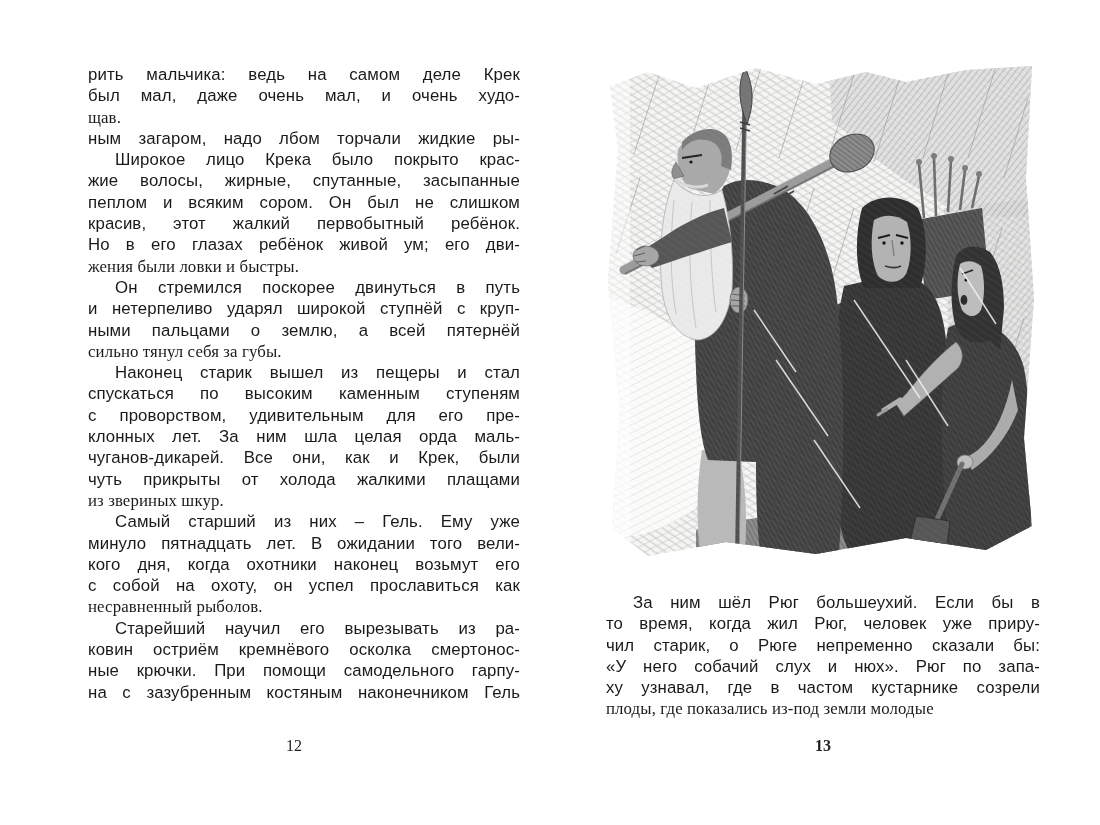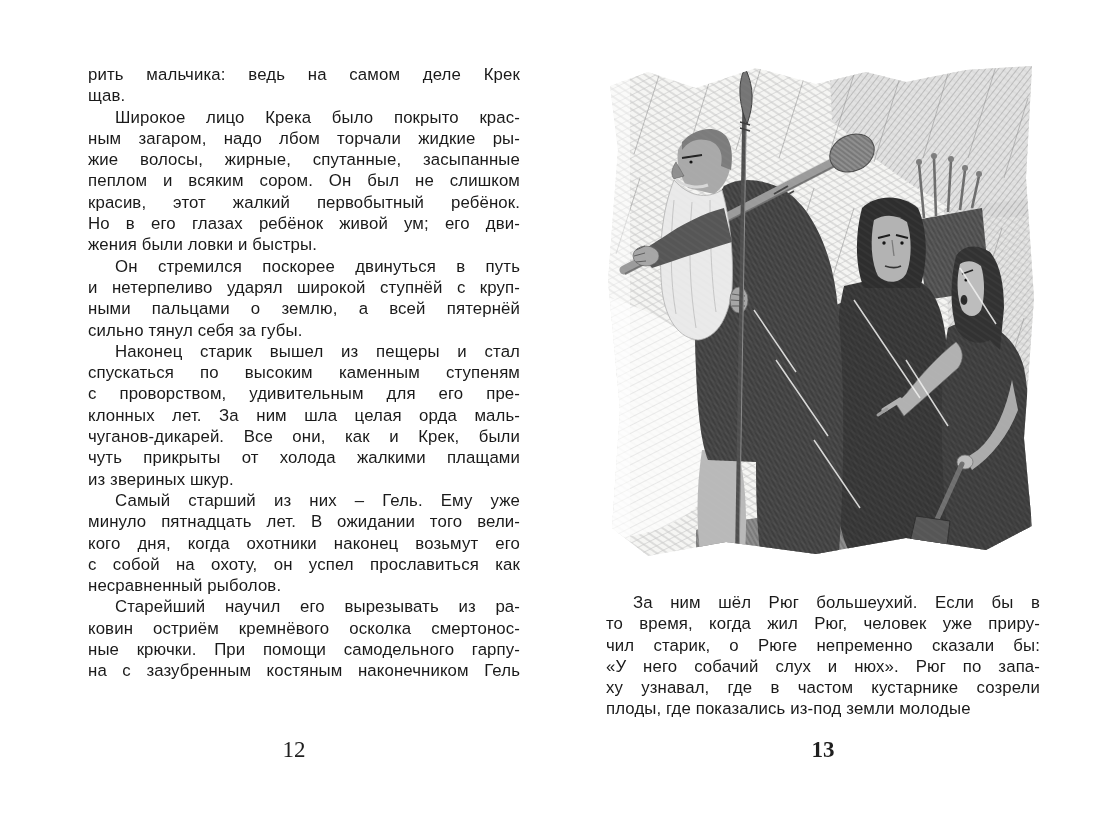--- a/index.html
+++ b/index.html
@@ -33,6 +33,7 @@
 
   <div class="text-block" id="left-text">
       <div class="line">рить мальчика: ведь на самом деле Крек</div>
+      <div class="line">был мал, даже очень мал, и очень худо-</div>
       <div class="line last">щав.</div>
       <div class="line indent">Широкое лицо Крека было покрыто крас-</div>
       <div class="line">ным загаром, надо лбом торчали жидкие ры-</div>

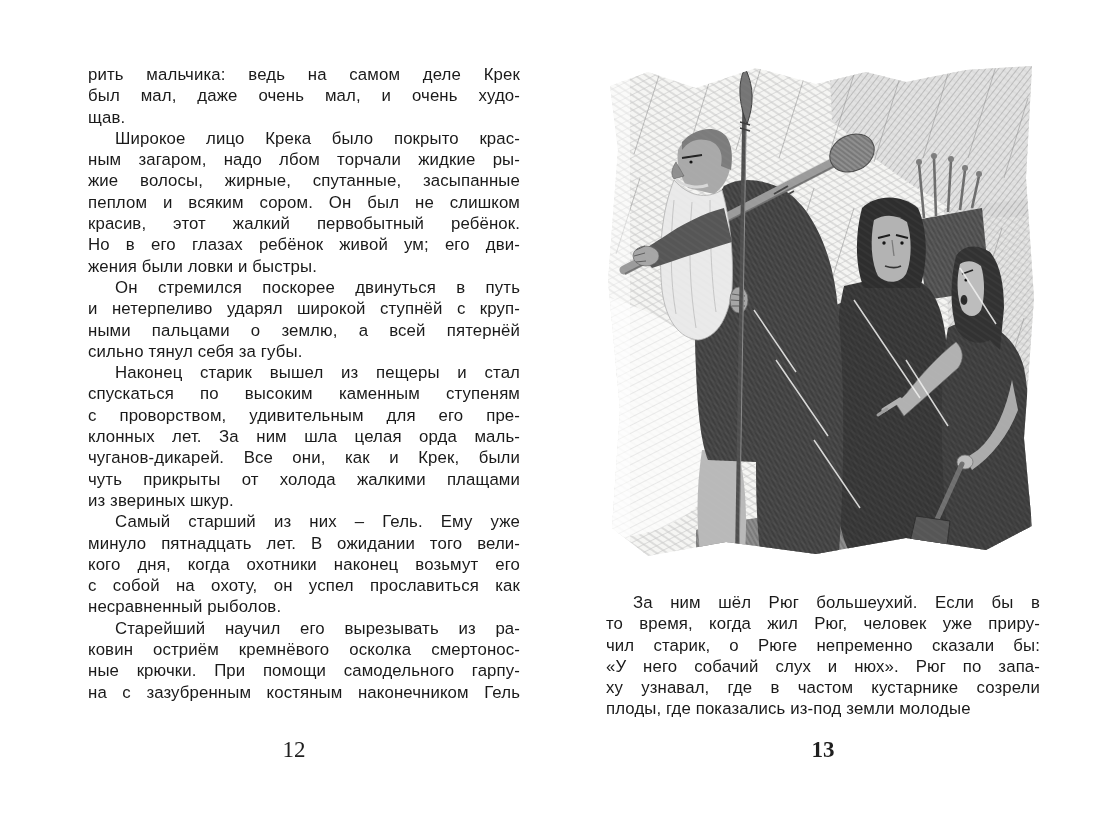--- a/index.html
+++ b/index.html
@@ -13,7 +13,7 @@
     font-size:16.8px;line-height:21.3px;letter-spacing:.12px;
     text-align:justify;text-align-last:justify;white-space:normal;
   }
-  .text-block .line.last{text-align-last:left;}
+  .text-block .line.last{text-align-last:left;font-family:Liberation Serif, serif;}
   .text-block .line.indent{text-indent:27px;}
   #left-text{left:88px;top:64px;width:432px;}
   #right-text{left:606px;top:592px;width:434px;}

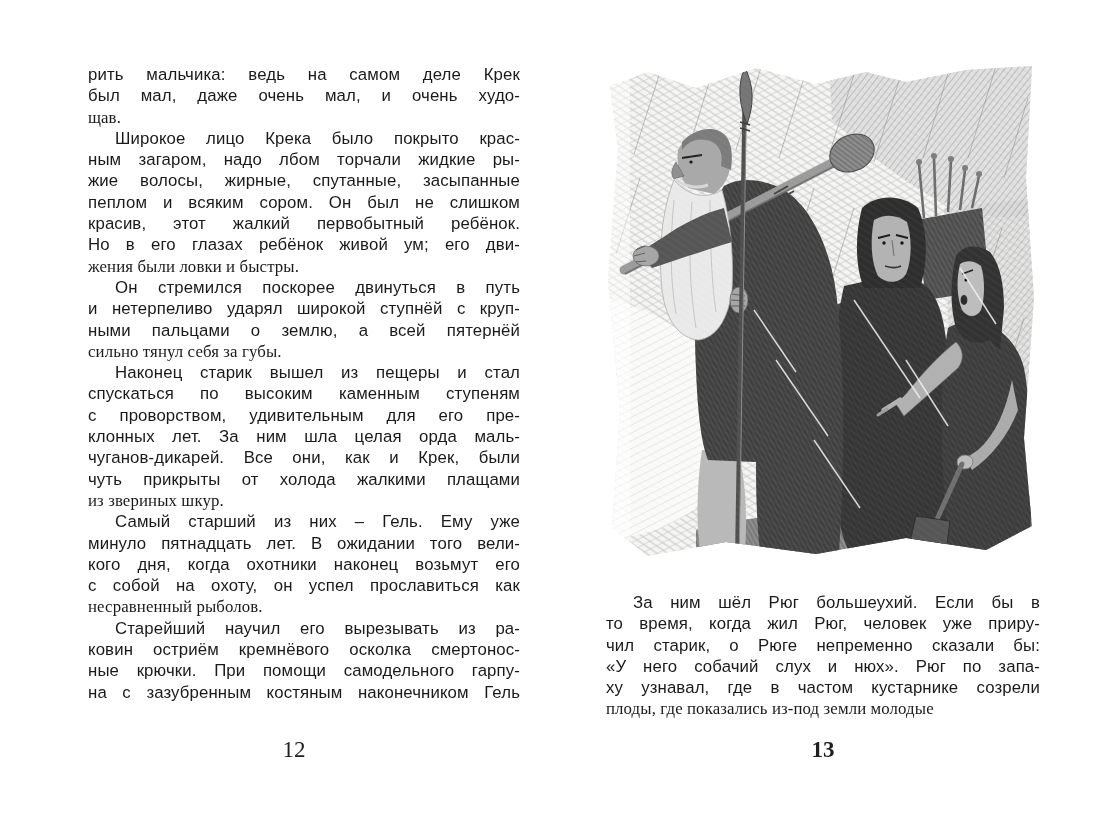--- a/index.html
+++ b/index.html
@@ -35,8 +35,8 @@
       <div class="line">рить мальчика: ведь на самом деле Крек</div>
       <div class="line">был мал, даже очень мал, и очень худо-</div>
       <div class="line last">щав.</div>
+      <div class="line">ным загаром, надо лбом торчали жидкие ры-</div>
       <div class="line indent">Широкое лицо Крека было покрыто крас-</div>
-      <div class="line">ным загаром, надо лбом торчали жидкие ры-</div>
       <div class="line">жие волосы, жирные, спутанные, засыпанные</div>
       <div class="line">пеплом и всяким сором. Он был не слишком</div>
       <div class="line">красив, этот жалкий первобытный ребёнок.</div>

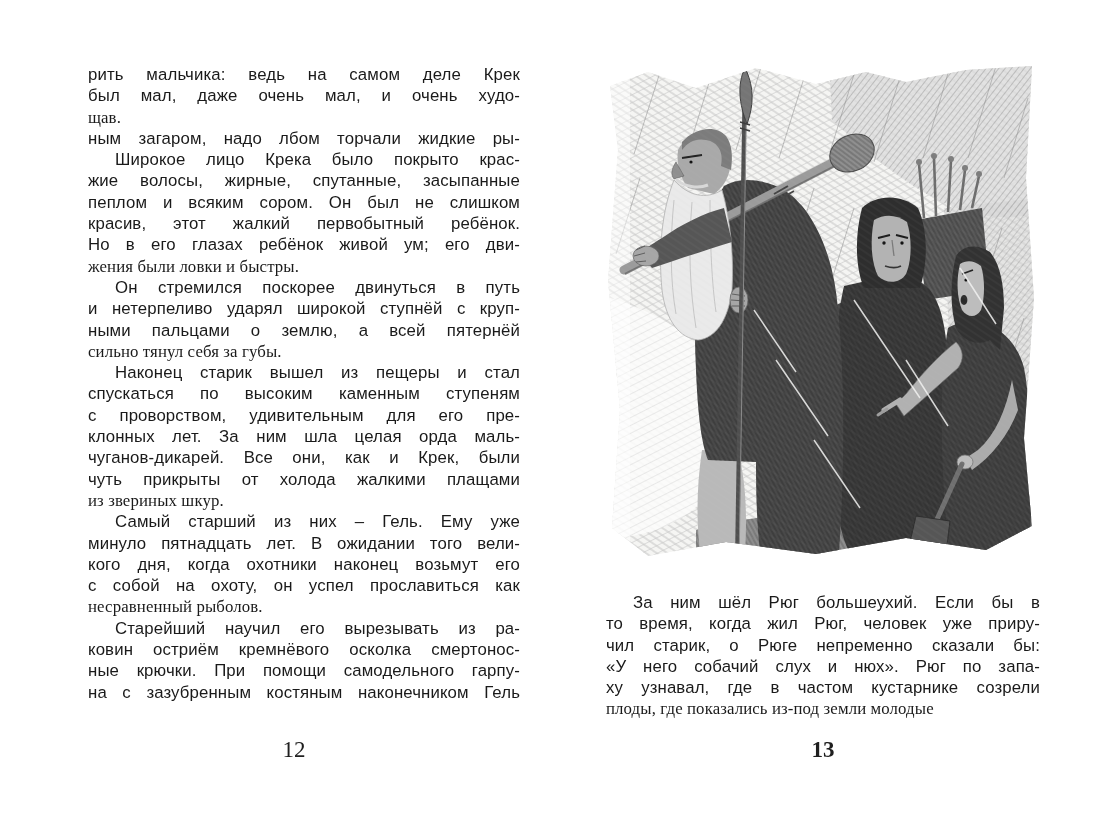--- a/index.html
+++ b/index.html
@@ -19,7 +19,7 @@
   #right-text{left:606px;top:592px;width:434px;}
   .page-num{
     position:absolute;top:737px;text-align:center;color:#1f1f1f;
-    font-family:"Liberation Serif",serif;font-size:23px;
+    font-family:"Liberation Serif",serif;font-size:16px;
   }
   #pn-left{left:78px;width:432px;}
   #pn-right{left:606px;width:434px;font-weight:bold;}

